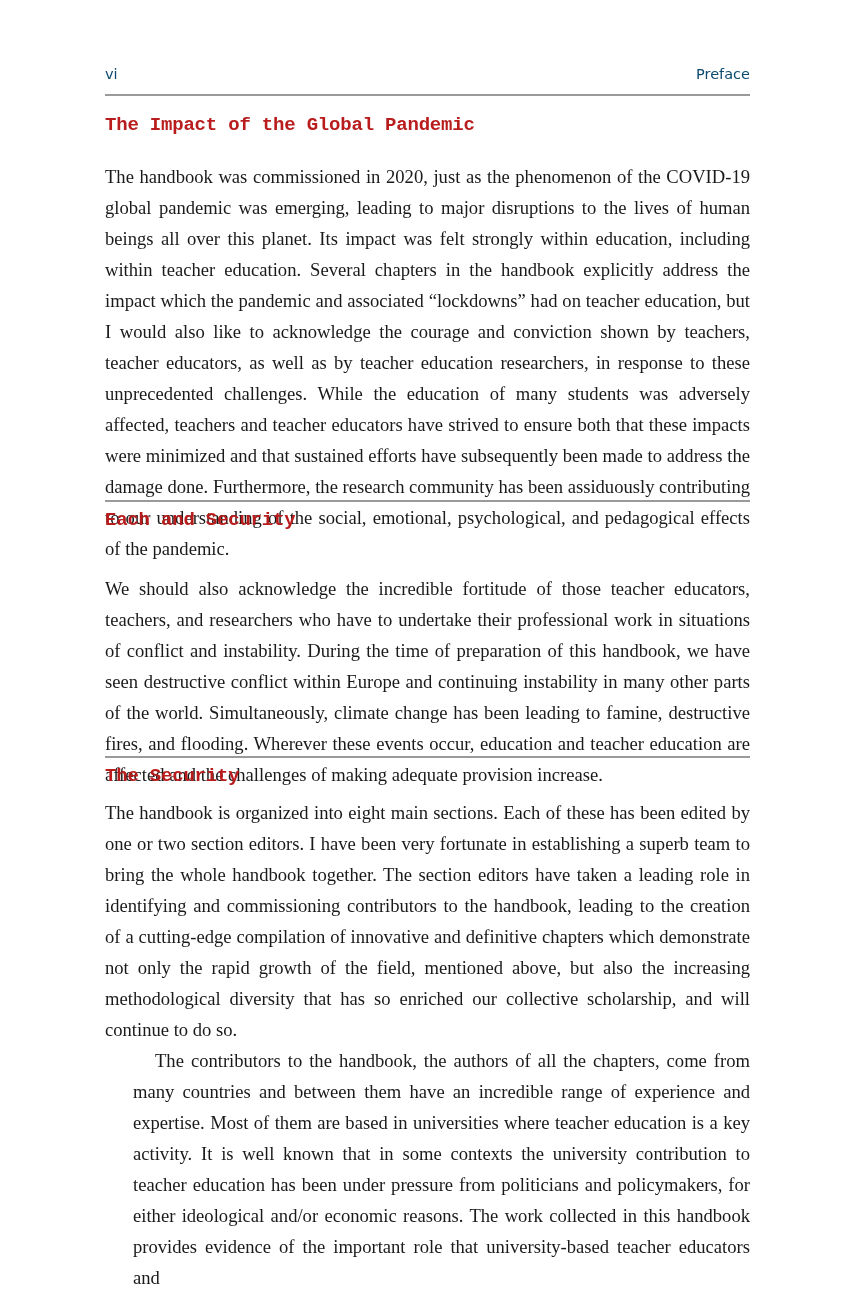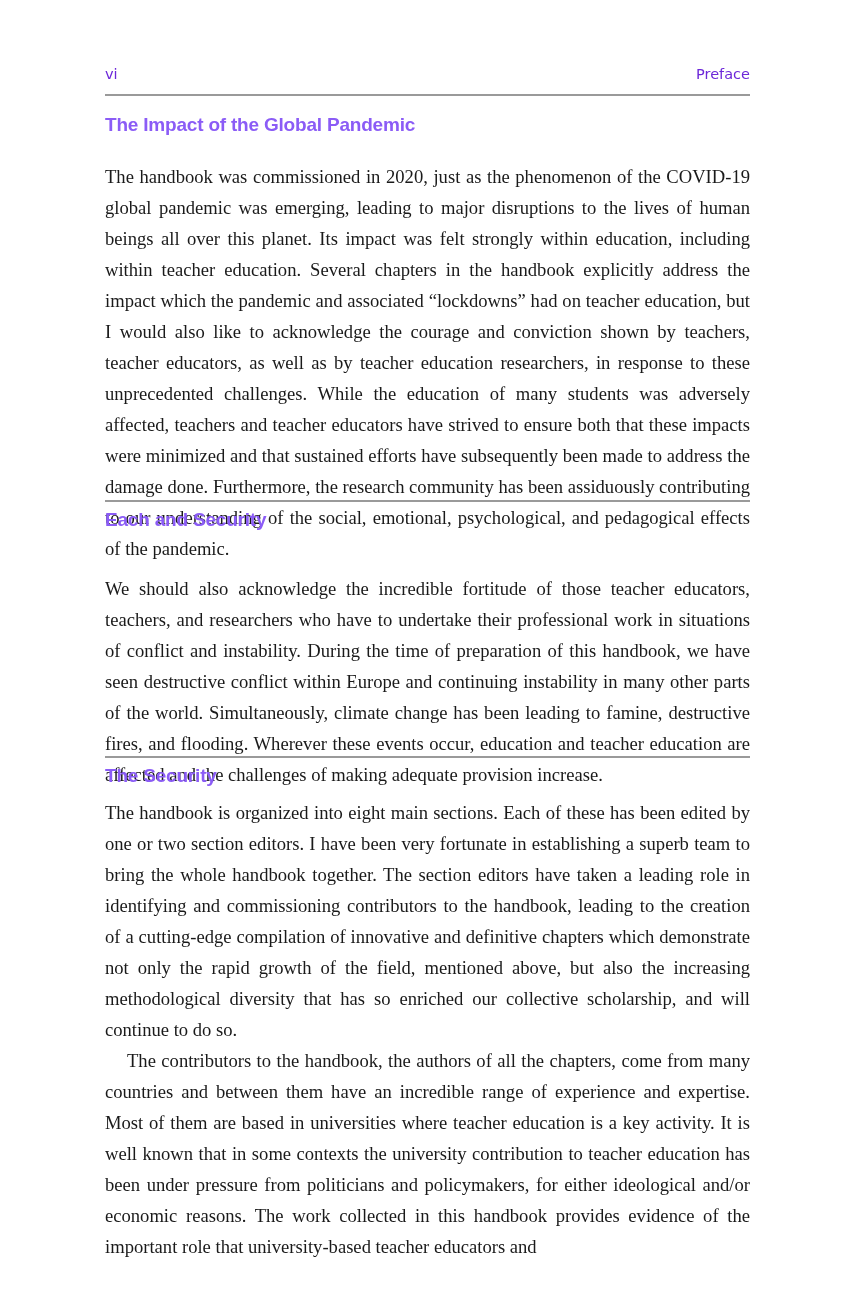--- a/index.html
+++ b/index.html
@@ -7,7 +7,7 @@
     .page { position: absolute; left: 105px; top: 0; width: 645px; }
     .running-head {
       position: absolute; top: 66px; left: 0; width: 645px; height: 20px;
-      font-family: "DejaVu Sans", sans-serif; font-size: 14.5px; color: #6d28d9;
+      font-family: "DejaVu Sans", sans-serif; font-size: 14.5px; color: #0c4a6e;
     }
     .running-head .folio { position: absolute; left: 0; top: 0; }
     .running-head .title { position: absolute; right: 0; top: 0; }

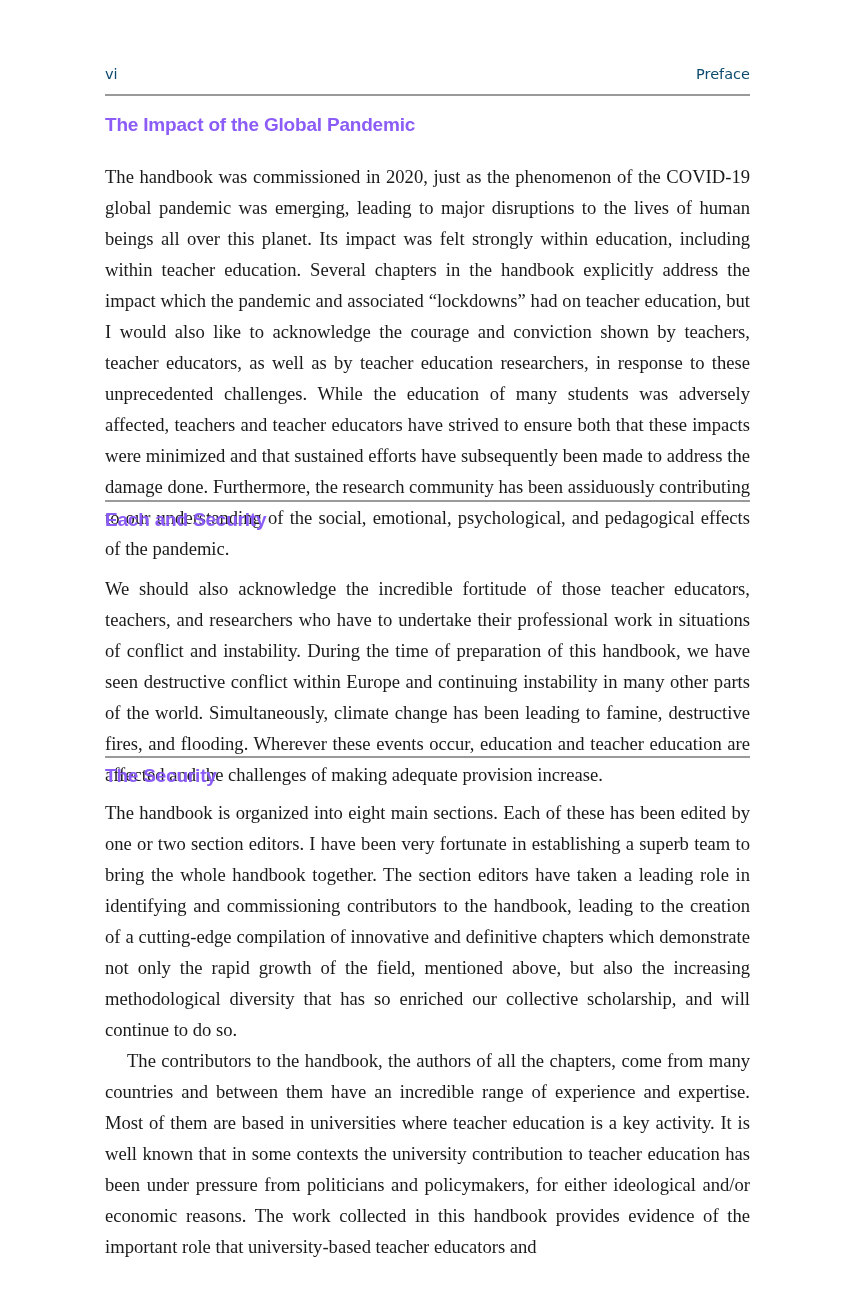--- a/index.html
+++ b/index.html
@@ -14,8 +14,8 @@
     .rule { position: absolute; left: 0; width: 645px; height: 0; border-top: 2px solid #9a9a9a; }
     .heading {
       position: absolute; left: 0; margin: 0;
-      font-family: Liberation Sans, sans-serif; font-weight: bold; font-size: 19px;
-      color: #8b5cf6; letter-spacing: -0.2px;
+      font-family: Liberation Mono, monospace; font-weight: bold; font-size: 19px;
+      color: #b91c1c; letter-spacing: -0.2px;
     }
     .body-text {
       position: absolute; left: 0; width: 645px; margin: 0;

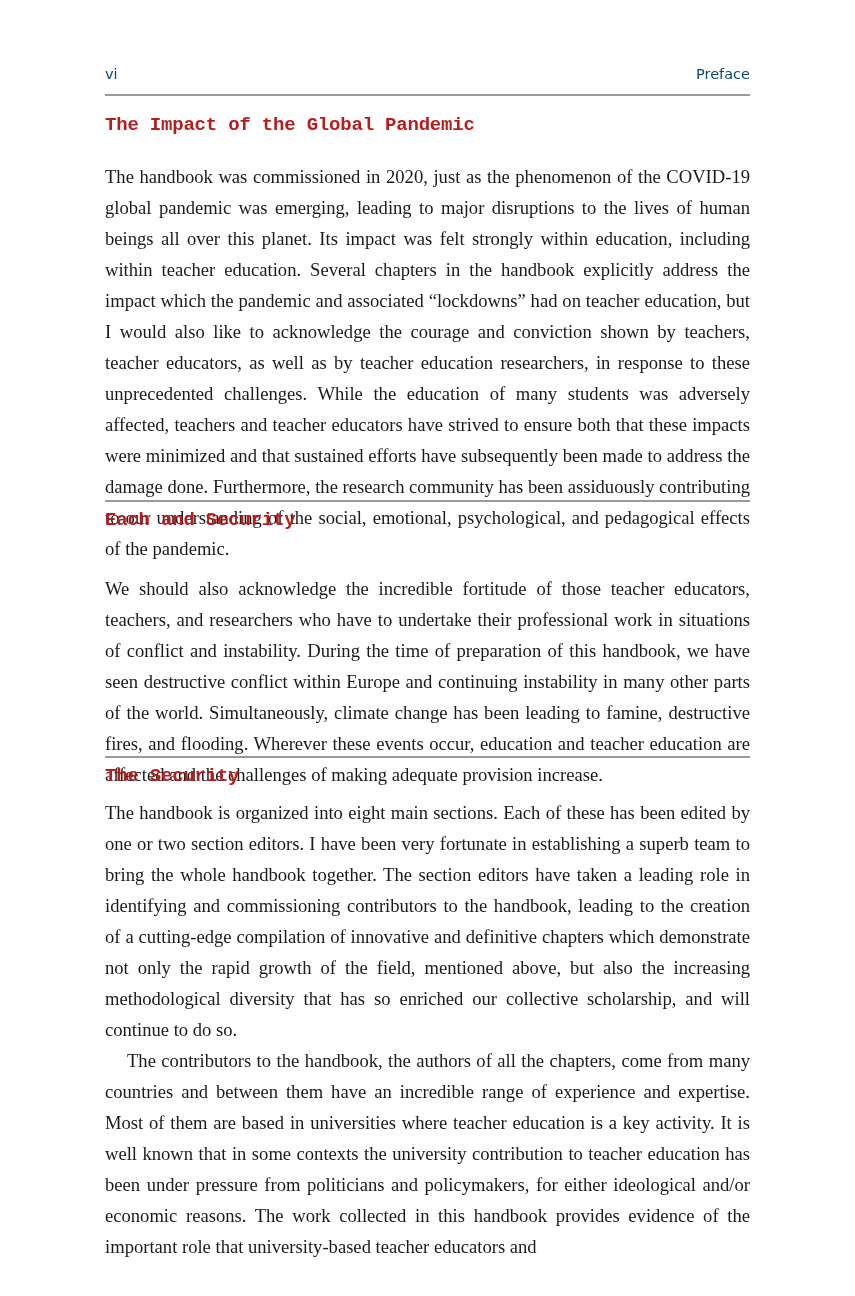--- a/index.html
+++ b/index.html
@@ -23,7 +23,7 @@
       color: #1a1a1a; text-align: justify; hyphens: manual;
     }
     .body-text p { margin: 0; }
-    .body-text p.indent { text-indent: 22px; }
+    .body-text p.indent { text-indent: 22px; margin-left: 28px; }
   </style>
 </head>
 <body>

